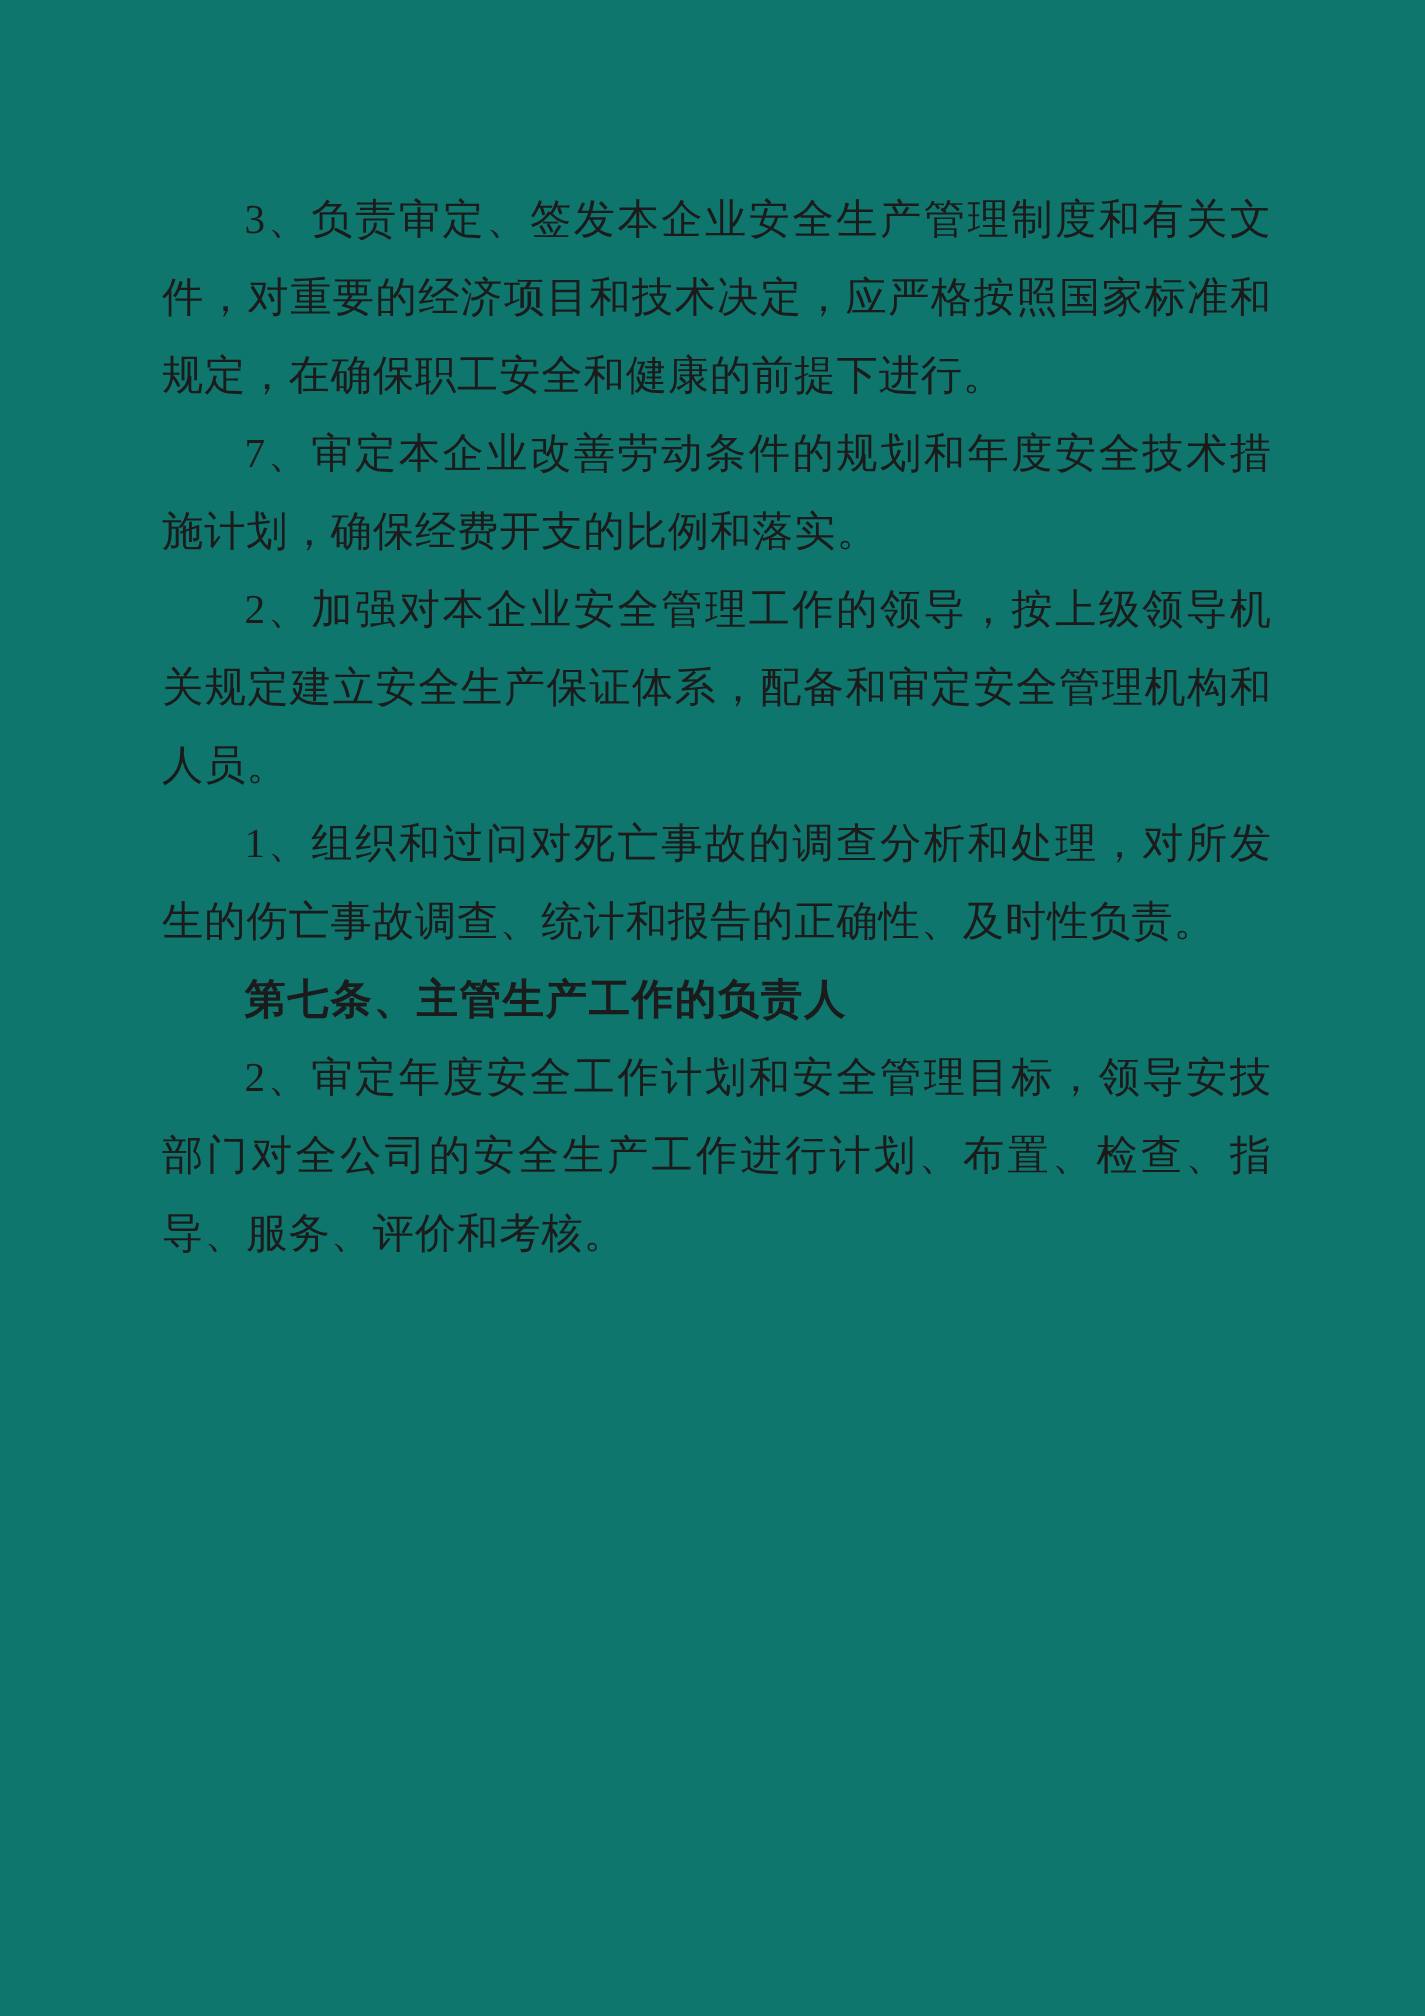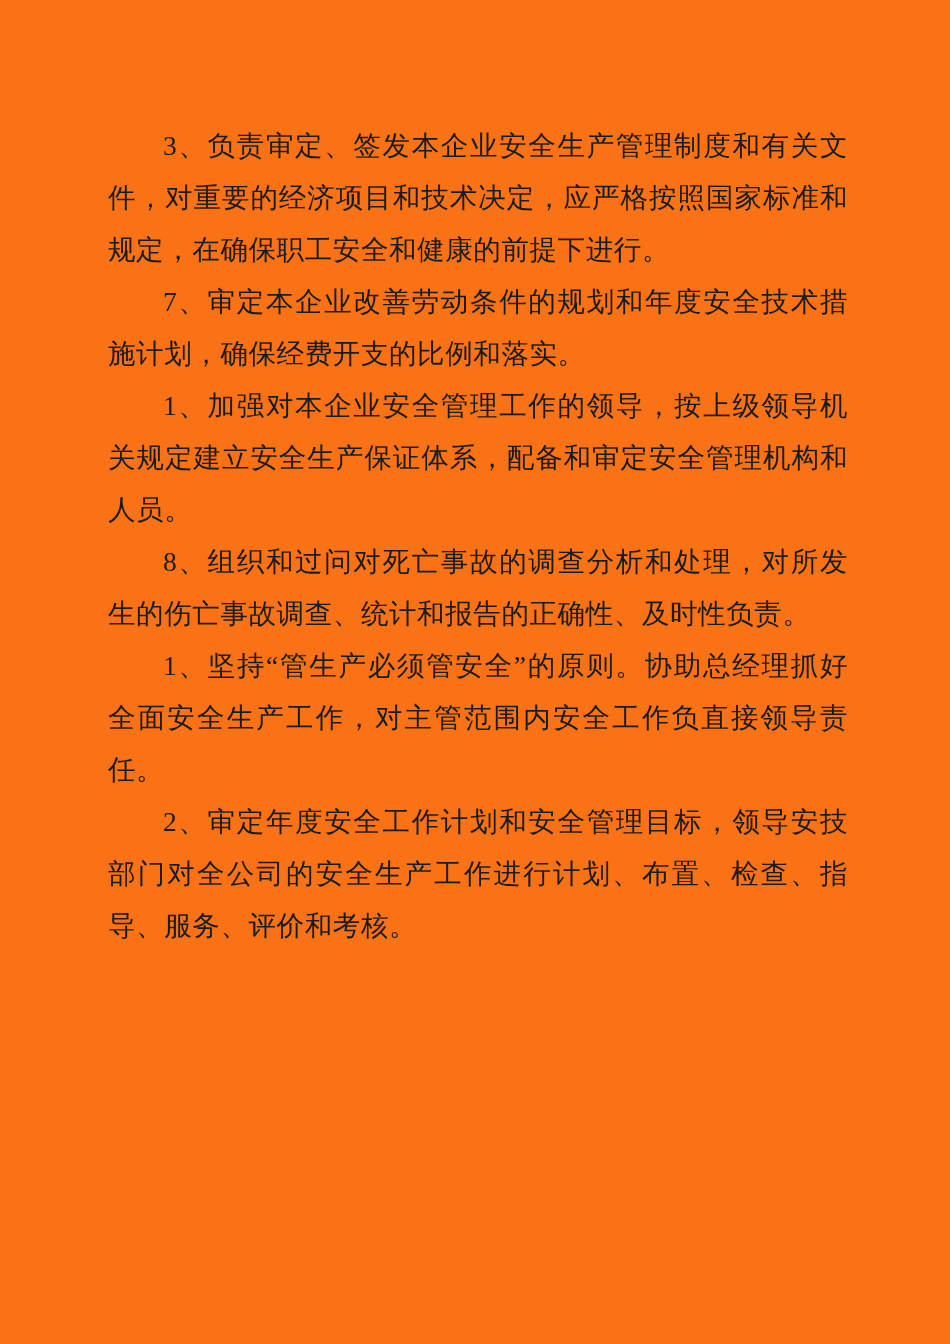--- a/index.html
+++ b/index.html
@@ -11,7 +11,7 @@
     position: relative;
     width: 950px;
     height: 1344px;
-    background: #f97316;
+    background: #0f766e;
     margin: 0 auto;
     overflow: hidden;
     box-sizing: border-box;

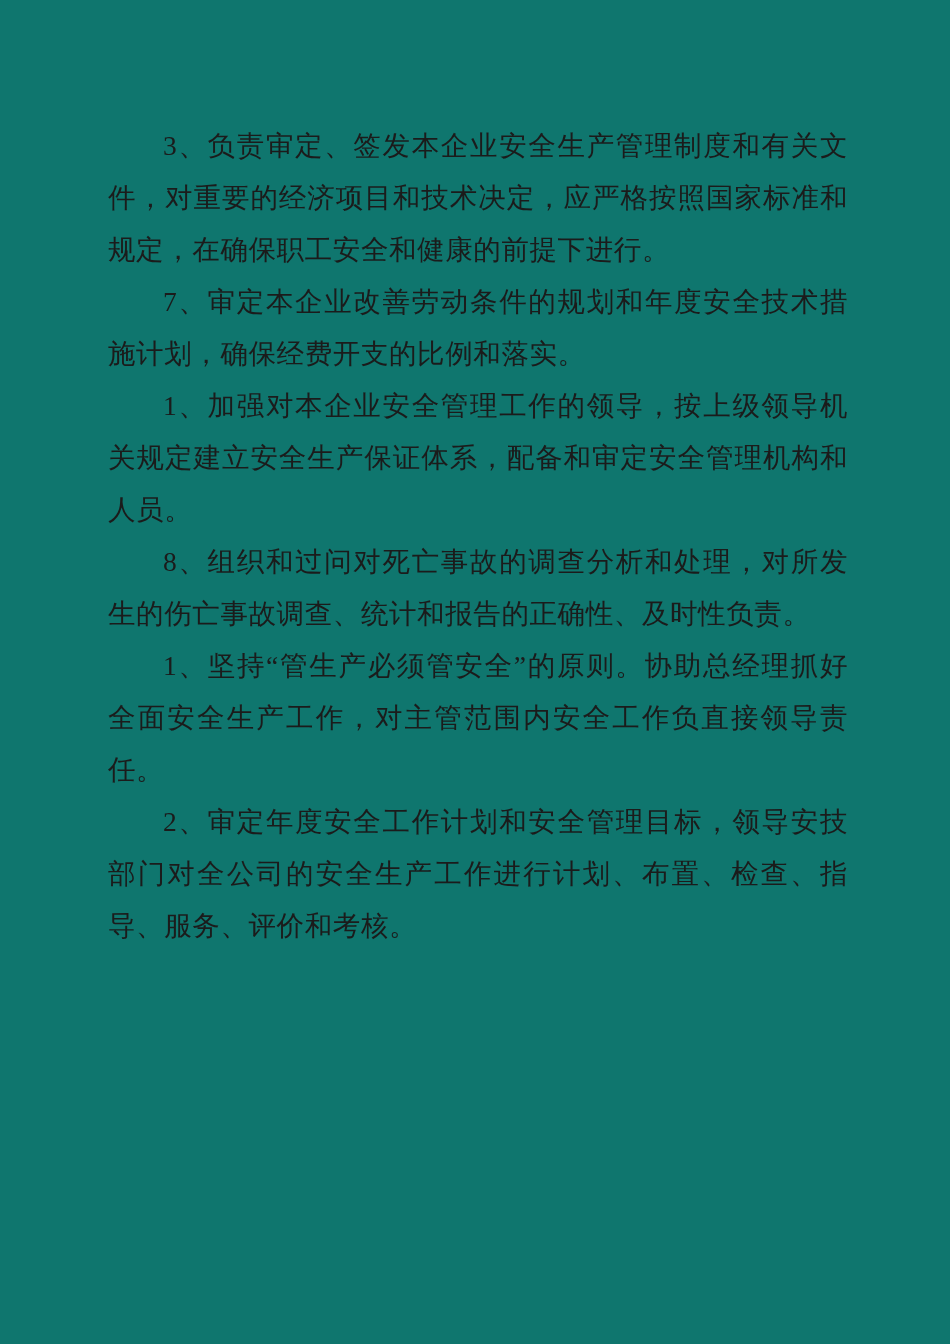--- a/index.html
+++ b/index.html
@@ -49,7 +49,7 @@
 
     <p class="para">7、审定本企业改善劳动条件的规划和年度安全技术措施计划，确保经费开支的比例和落实。</p>
 
-    <p class="para">1、加强对本企业安全管理工作的领导，按上级领导机关规定建立安全生产保证体系，配备和审定安全管理机构和人员。</p>
+    <p class="para">2、加强对本企业安全管理工作的领导，按上级领导机关规定建立安全生产保证体系，配备和审定安全管理机构和人员。</p>
 
 
     <p class="para">8、组织和过问对死亡事故的调查分析和处理，对所发生的伤亡事故调查、统计和报告的正确性、及时性负责。</p>

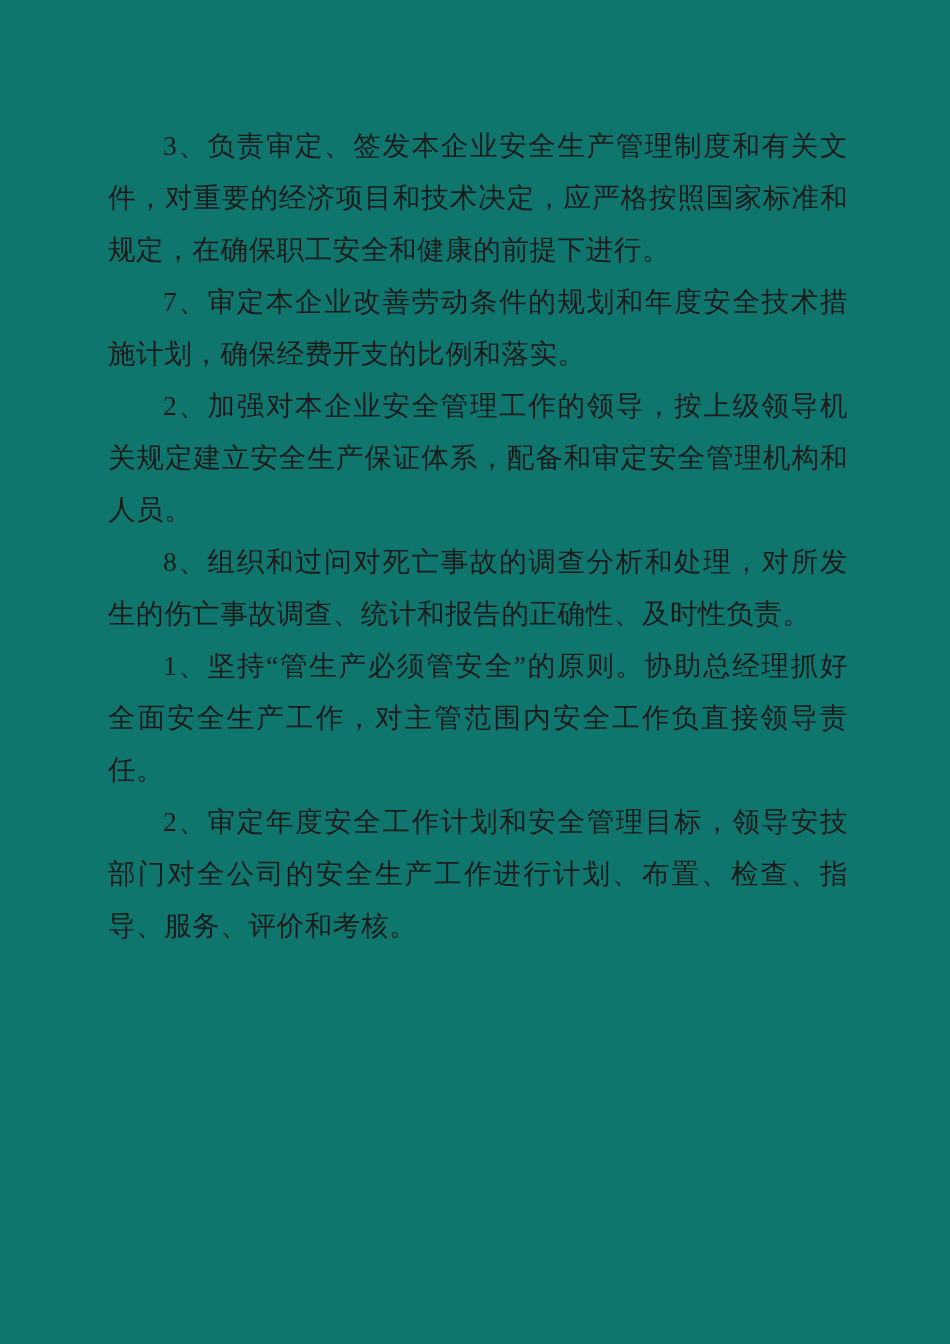--- a/index.html
+++ b/index.html
@@ -52,7 +52,7 @@
     <p class="para">2、加强对本企业安全管理工作的领导，按上级领导机关规定建立安全生产保证体系，配备和审定安全管理机构和人员。</p>
 
 
-    <p class="para">8、组织和过问对死亡事故的调查分析和处理，对所发生的伤亡事故调查、统计和报告的正确性、及时性负责。</p>
+    <p class="para">1、组织和过问对死亡事故的调查分析和处理，对所发生的伤亡事故调查、统计和报告的正确性、及时性负责。</p>
 
 
 

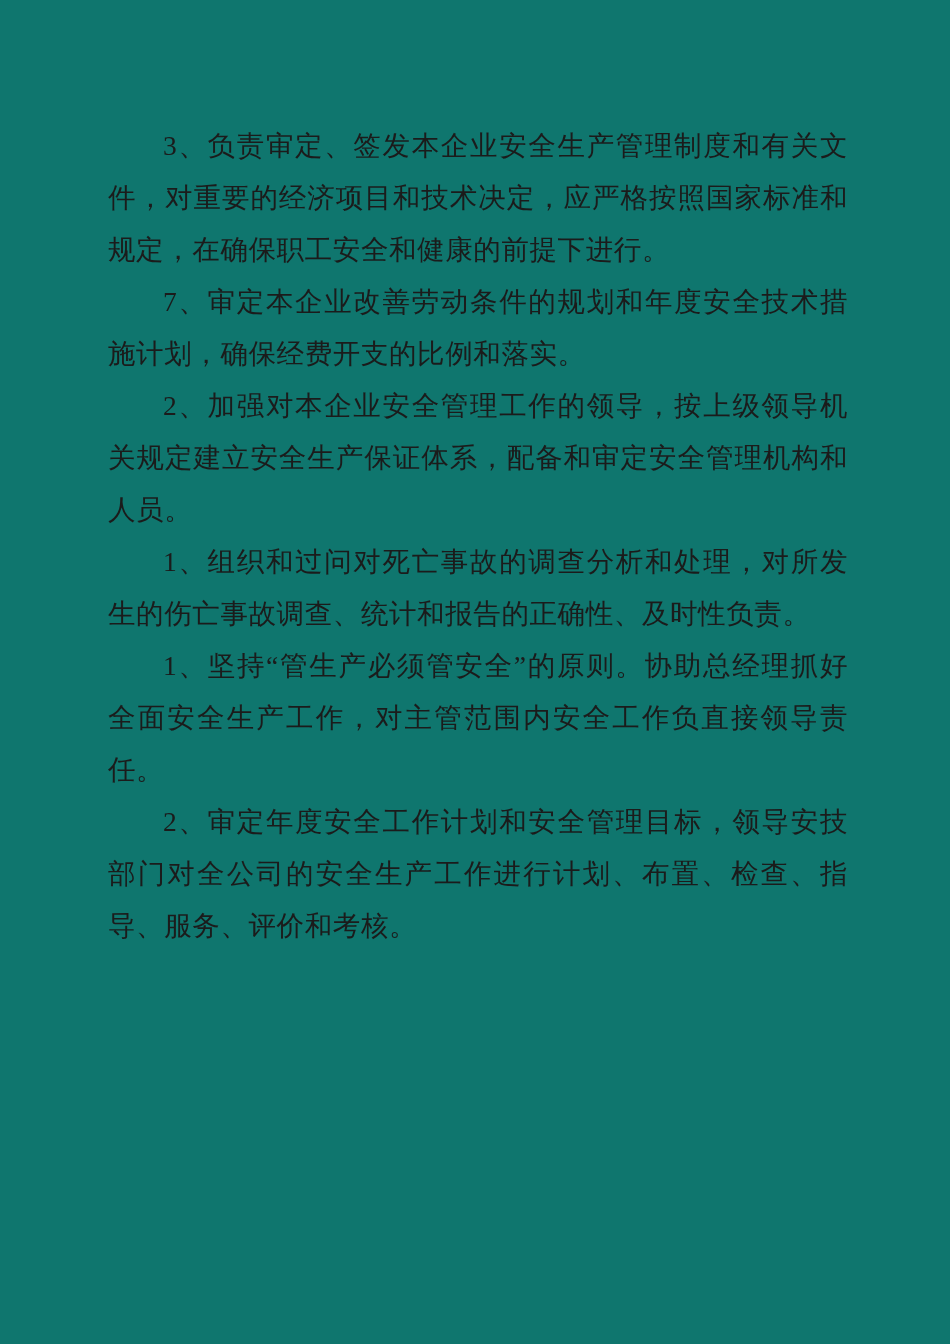--- a/index.html
+++ b/index.html
@@ -56,6 +56,7 @@
 
 
 
+    <p class="para heading">第七条、主管生产工作的负责人</p>
 
     <p class="para">1、坚持“管生产必须管安全”的原则。协助总经理抓好全面安全生产工作，对主管范围内安全工作负直接领导责任。</p>
 

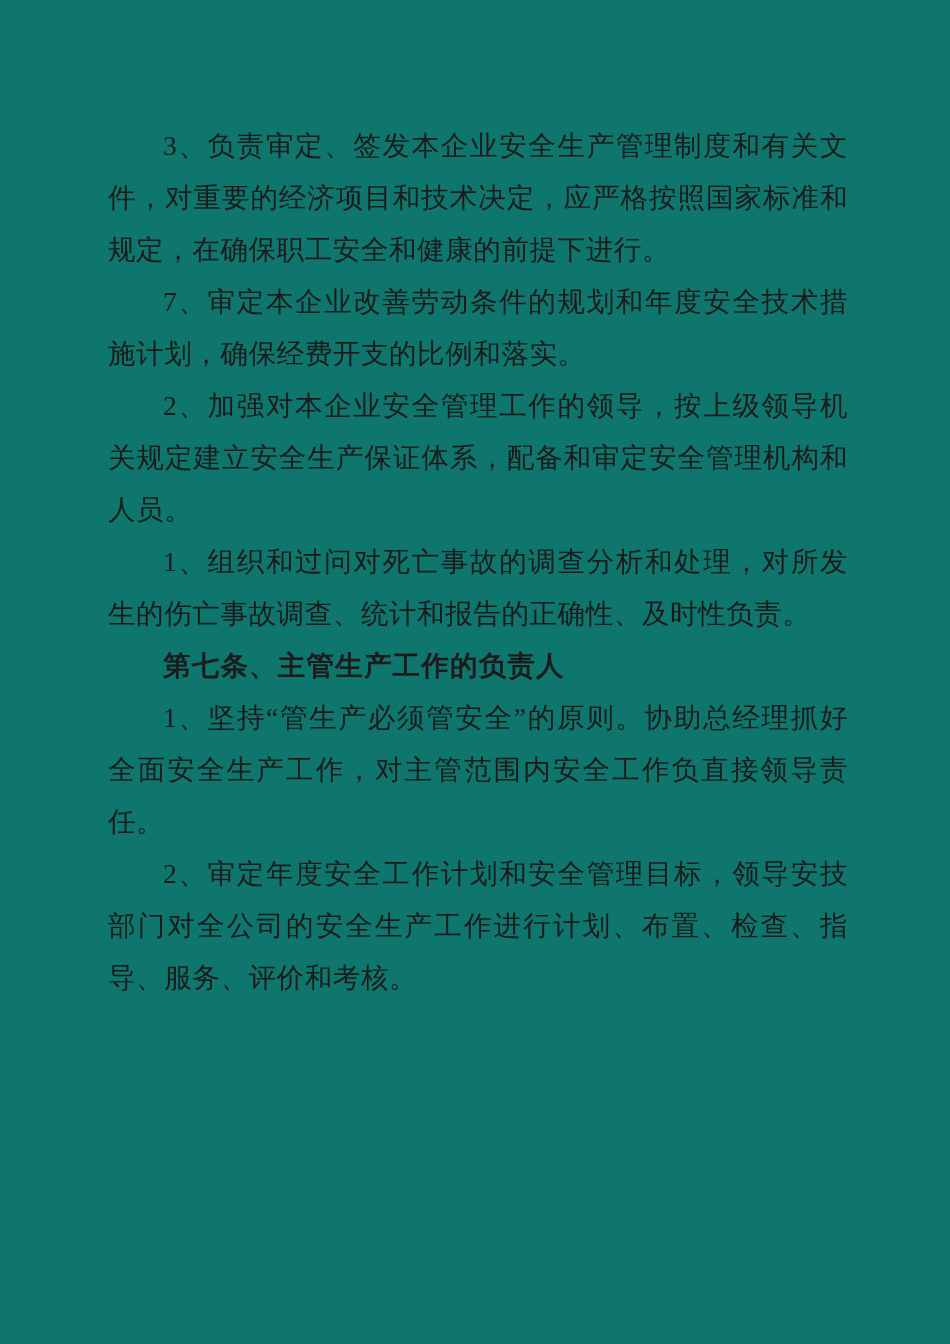--- a/index.html
+++ b/index.html
@@ -58,7 +58,6 @@
 
     <p class="para heading">第七条、主管生产工作的负责人</p>
 
-    <p class="para">1、坚持“管生产必须管安全”的原则。协助总经理抓好全面安全生产工作，对主管范围内安全工作负直接领导责任。</p>
 
     <p class="para">2、审定年度安全工作计划和安全管理目标，领导安技部门对全公司的安全生产工作进行计划、布置、检查、指导、服务、评价和考核。</p>
 

